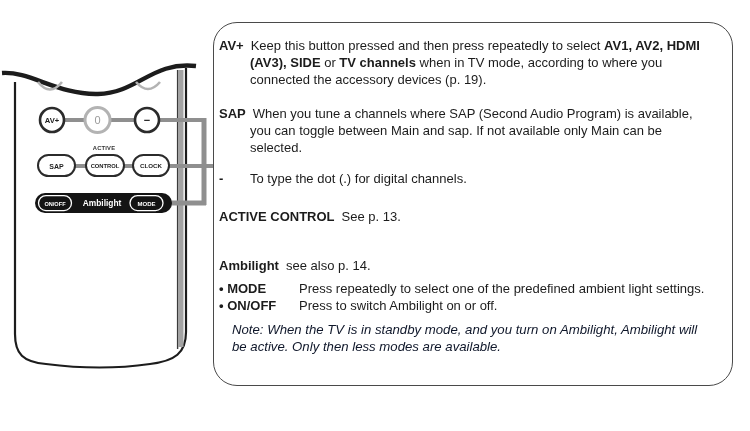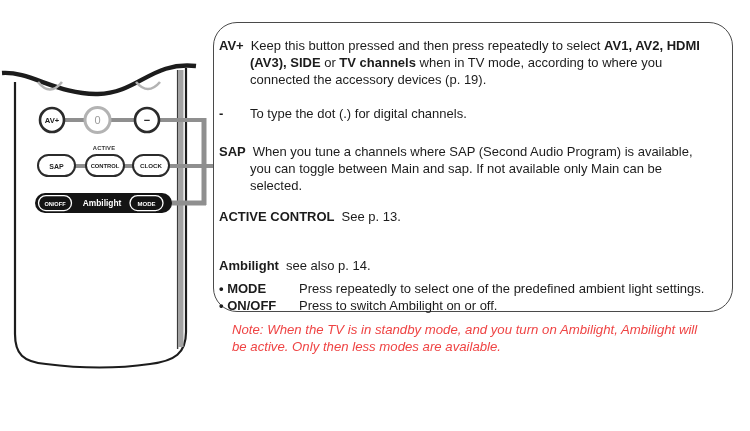--- a/index.html
+++ b/index.html
@@ -12,7 +12,7 @@
   #remote-svg text{font-family:"Liberation Sans",sans-serif;}
   
   #panel{
-    position:absolute;left:213px;top:22px;width:520px;height:290px;
+    position:absolute;left:213px;top:22px;width:520px;height:364px;
     border:1.6px solid #4a4a4a;border-radius:24px;box-sizing:border-box;
     background:#ffffff;
   }

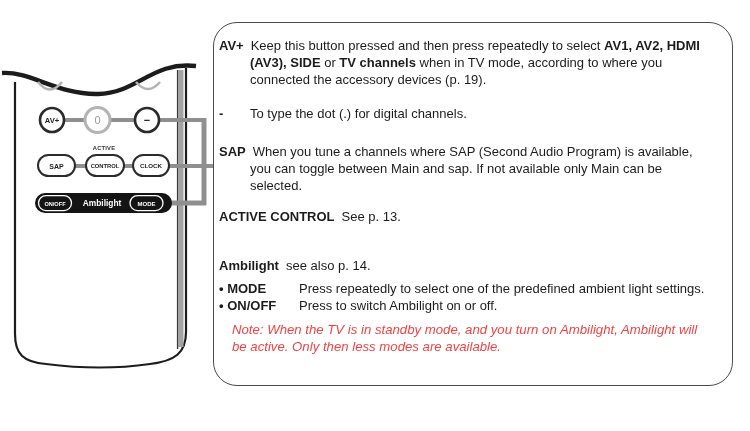--- a/index.html
+++ b/index.html
@@ -112,9 +112,9 @@
 
       <p class="entry" id="e-av"><span class="term">AV+</span><span>Keep this button pressed and then press repeatedly to select </span><span class="b">AV1, AV2, HDMI (AV3), SIDE</span><span> or </span><span class="b">TV channels</span><span> when in TV mode, according to where you connected the accessory devices (p. 19).</span></p>
 
+      <p class="entry" id="e-sap"><span class="term">SAP</span><span>When you tune a channels where SAP (Second Audio Program) is available, you can toggle between Main and sap. If not available only Main can be selected.</span></p>
+
       <p class="entry" id="e-dot"><span class="term fixedw">-</span><span>To type the dot (.) for digital channels.</span></p>
-
-      <p class="entry" id="e-sap"><span class="term">SAP</span><span>When you tune a channels where SAP (Second Audio Program) is available, you can toggle between Main and sap. If not available only Main can be selected.</span></p>
 
       <p class="entry" id="e-ac"><span class="term">ACTIVE CONTROL</span><span>See p. 13.</span></p>
 

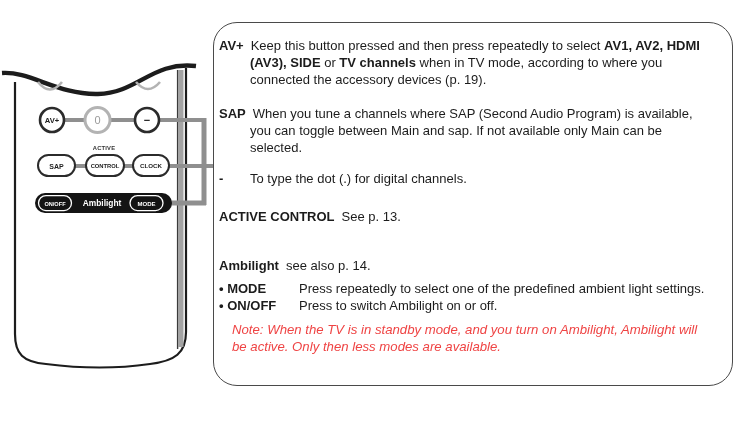--- a/index.html
+++ b/index.html
@@ -33,7 +33,7 @@
   .bullet{padding-left:80px;text-indent:-80px;margin:0;}
   .bullet .term{display:inline-block;width:80px;font-weight:bold;text-indent:0;}
   #note{
-    margin:7px 0 0 13px;font-style:italic;color:#ef4444;
+    margin:7px 0 0 13px;font-style:italic;color:#0f172a;
     font-size:13.2px;line-height:17px;
   }
 </style>

